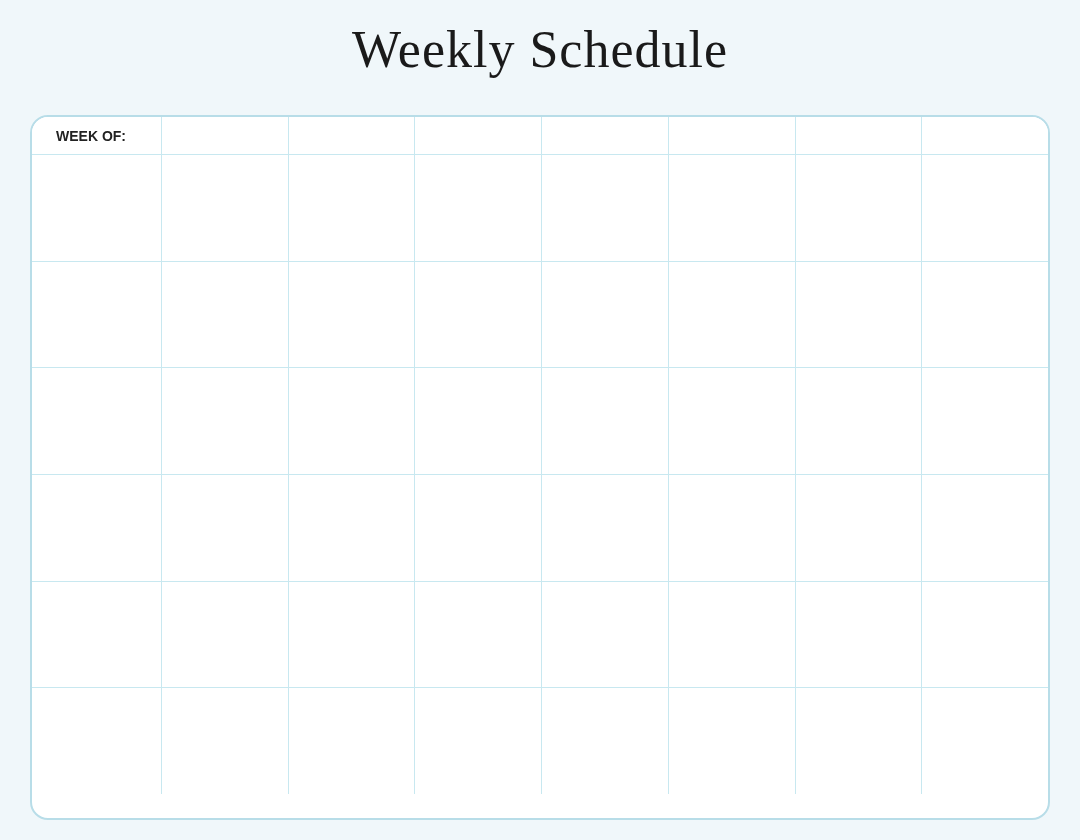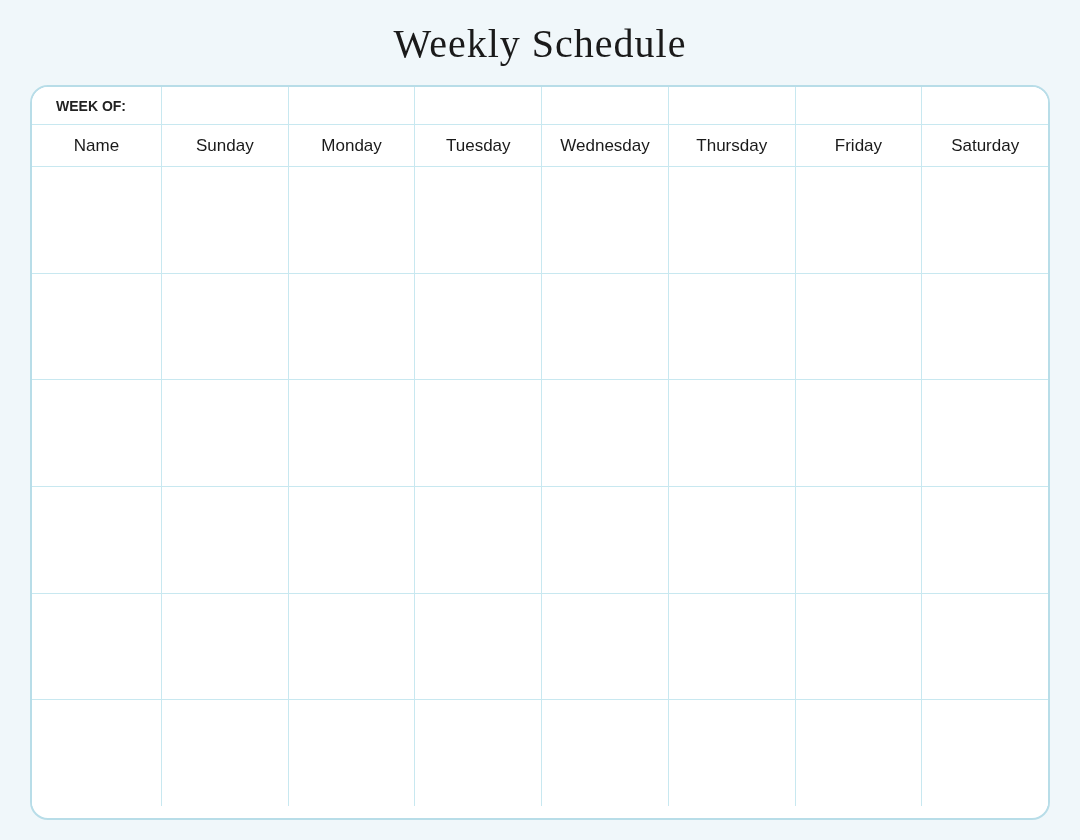--- a/index.html
+++ b/index.html
@@ -21,10 +21,10 @@
     }
 
     .page-title {
-      font-size: 40px;
+      font-size: 52px;
       font-weight: 400;
       color: #1a1a1a;
-      margin-bottom: 18px;
+      margin-bottom: 36px;
       letter-spacing: 1px;
     }
 

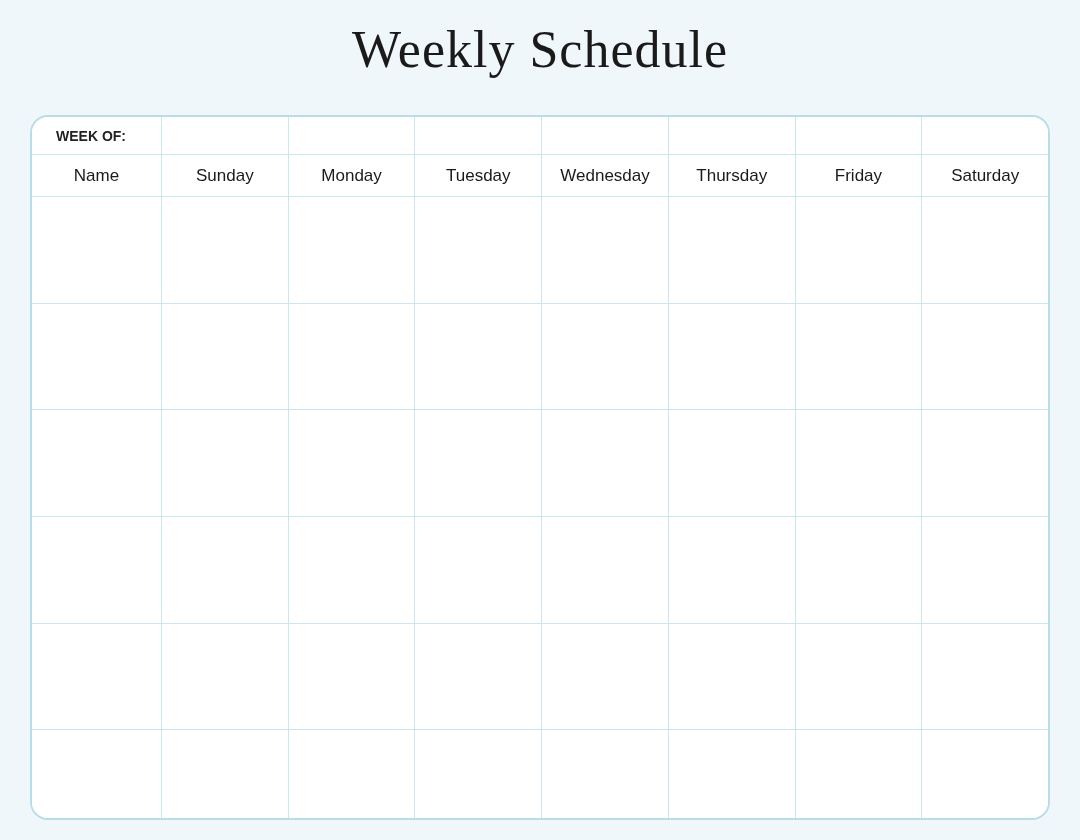--- a/index.html
+++ b/index.html
@@ -160,16 +160,6 @@
     </div>
   </div>
 
-  <div class="header-row">
-    <div class="header-cell header-name">Name</div>
-    <div class="header-cell header-day">Sunday</div>
-    <div class="header-cell header-day">Monday</div>
-    <div class="header-cell header-day">Tuesday</div>
-    <div class="header-cell header-day">Wednesday</div>
-    <div class="header-cell header-day">Thursday</div>
-    <div class="header-cell header-day">Friday</div>
-    <div class="header-cell header-day">Saturday</div>
-  </div>
 
   <div class="grid-body" style="height: 639px;">
     <div class="grid-row" style="flex:1">

